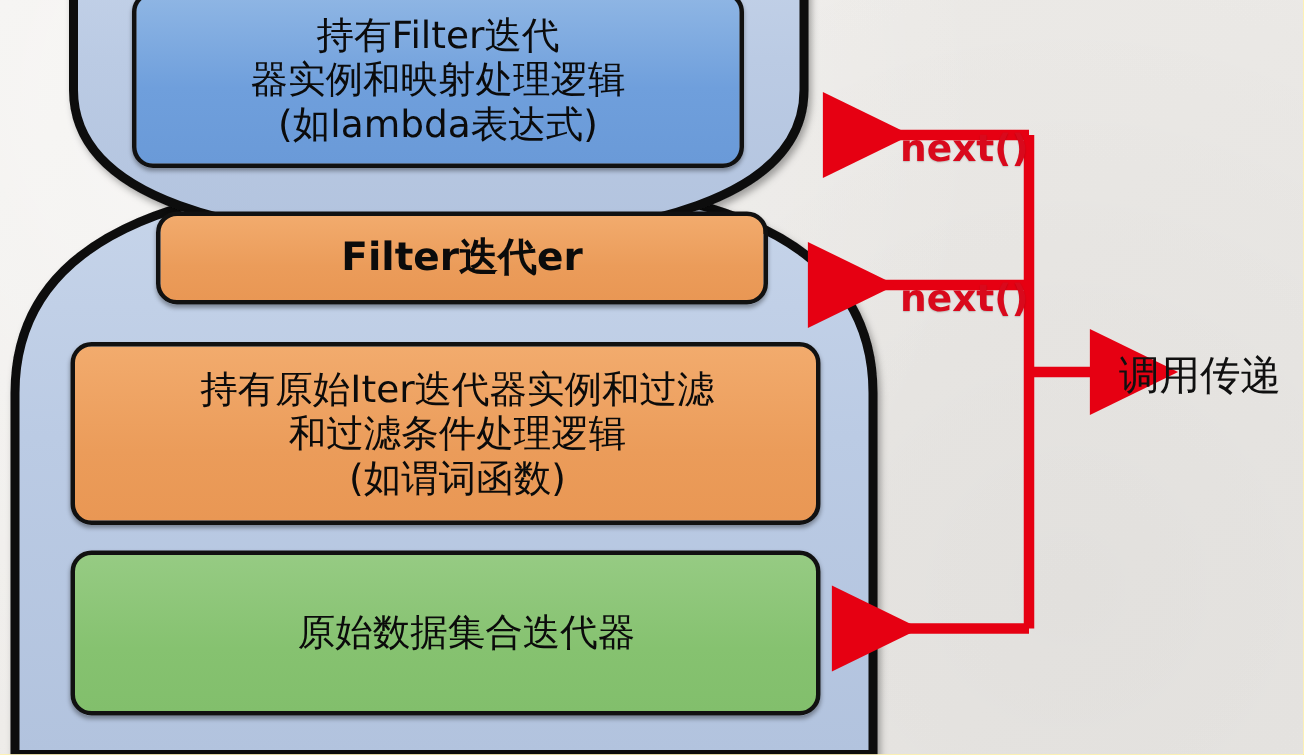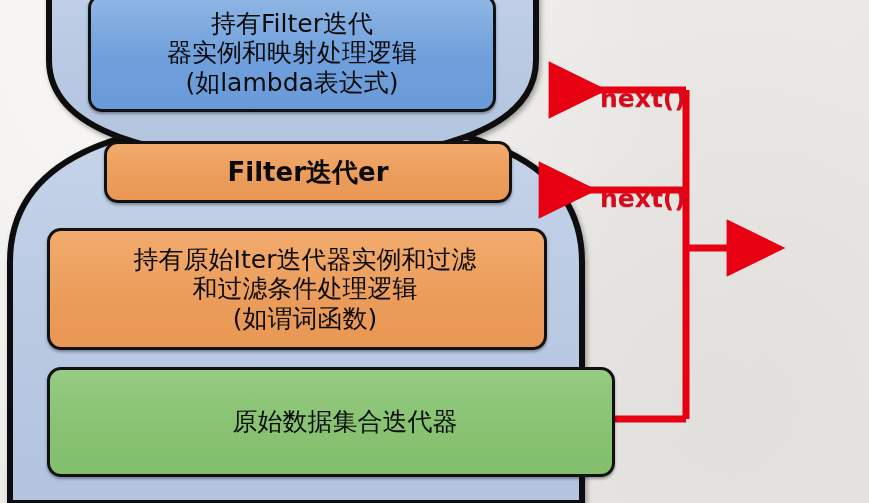--- a/index.html
+++ b/index.html
@@ -179,6 +179,7 @@
 
   <div class="redlabel" id="label-next-2">next()</div>
 
+  <div class="blacklabel" id="label-call-pass">调用传递</div>
 </div>
 
 </body></html>

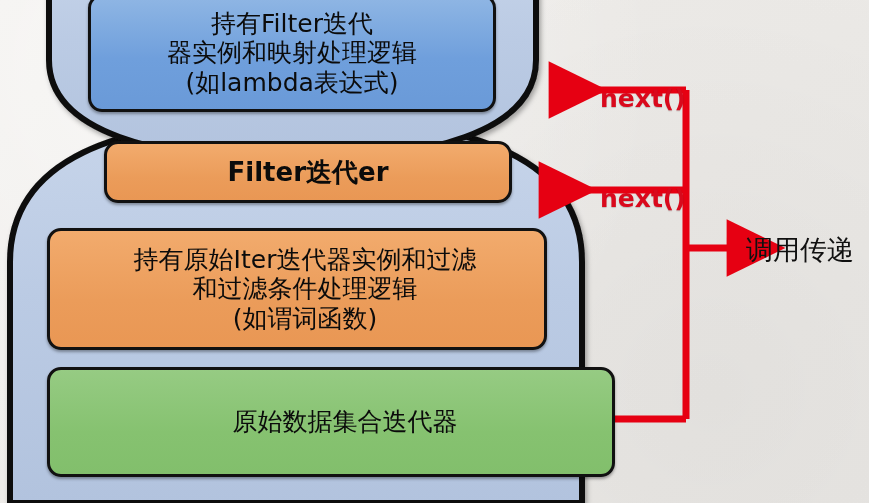--- a/index.html
+++ b/index.html
@@ -73,7 +73,7 @@
     padding-left: 16px;
   }
   #node-source {
-    left: 47px; top: 367px; width: 568px; height: 110px;
+    left: 47px; top: 367px; width: 500px; height: 110px;
     background: linear-gradient(180deg, #96cb83 0%, #86c270 60%, #82bf6c 100%);
     font-size: 25px;
     padding-left: 28px;

